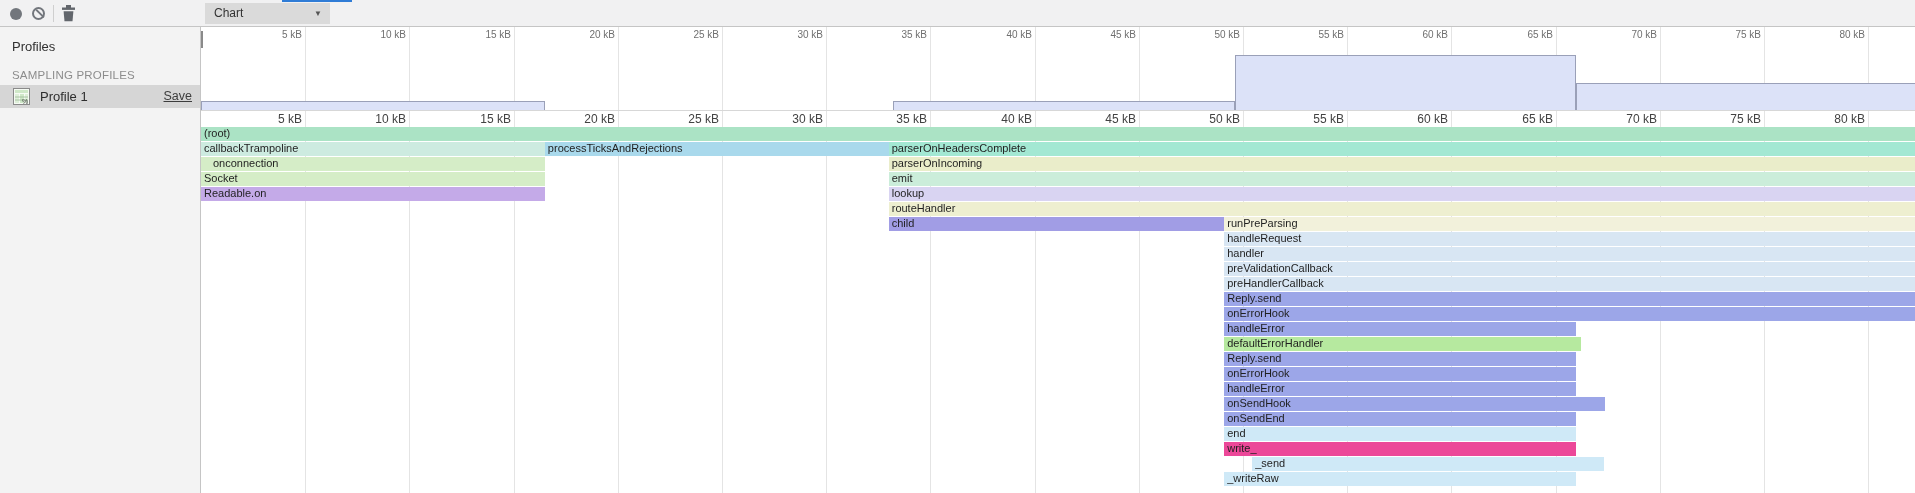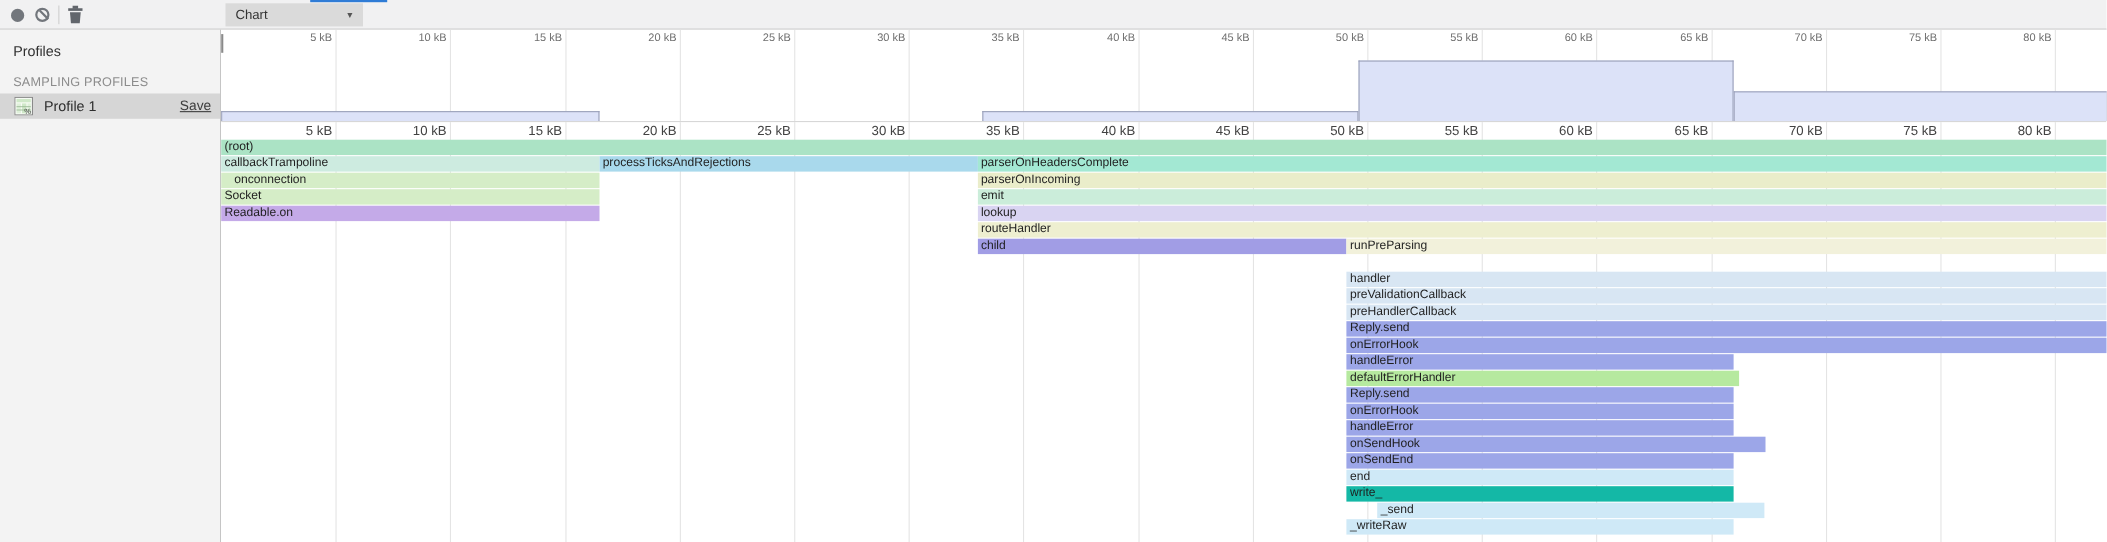--- a/index.html
+++ b/index.html
@@ -183,6 +183,7 @@
       <div class="bar" style="left: 687.72px; width: 1027.41px; top: 75px; background: rgb(238, 239, 208);"><span>routeHandler</span></div>
       <div class="bar textured" style="left: 687.72px; width: 335.524px; top: 90px; background: rgb(161, 157, 229);"><span>child</span></div>
       <div class="bar" style="left: 1023.24px; width: 691.888px; top: 90px; background: rgb(242, 241, 219);"><span>runPreParsing</span></div>
+      <div class="bar" style="left: 1023.24px; width: 691.888px; top: 105px; background: rgb(216, 230, 243);"><span>handleRequest</span></div>
       <div class="bar" style="left: 1023.24px; width: 691.888px; top: 120px; background: rgb(216, 230, 243);"><span>handler</span></div>
       <div class="bar" style="left: 1023.24px; width: 691.888px; top: 135px; background: rgb(216, 230, 243);"><span>preValidationCallback</span></div>
       <div class="bar" style="left: 1023.24px; width: 691.888px; top: 150px; background: rgb(216, 230, 243);"><span>preHandlerCallback</span></div>

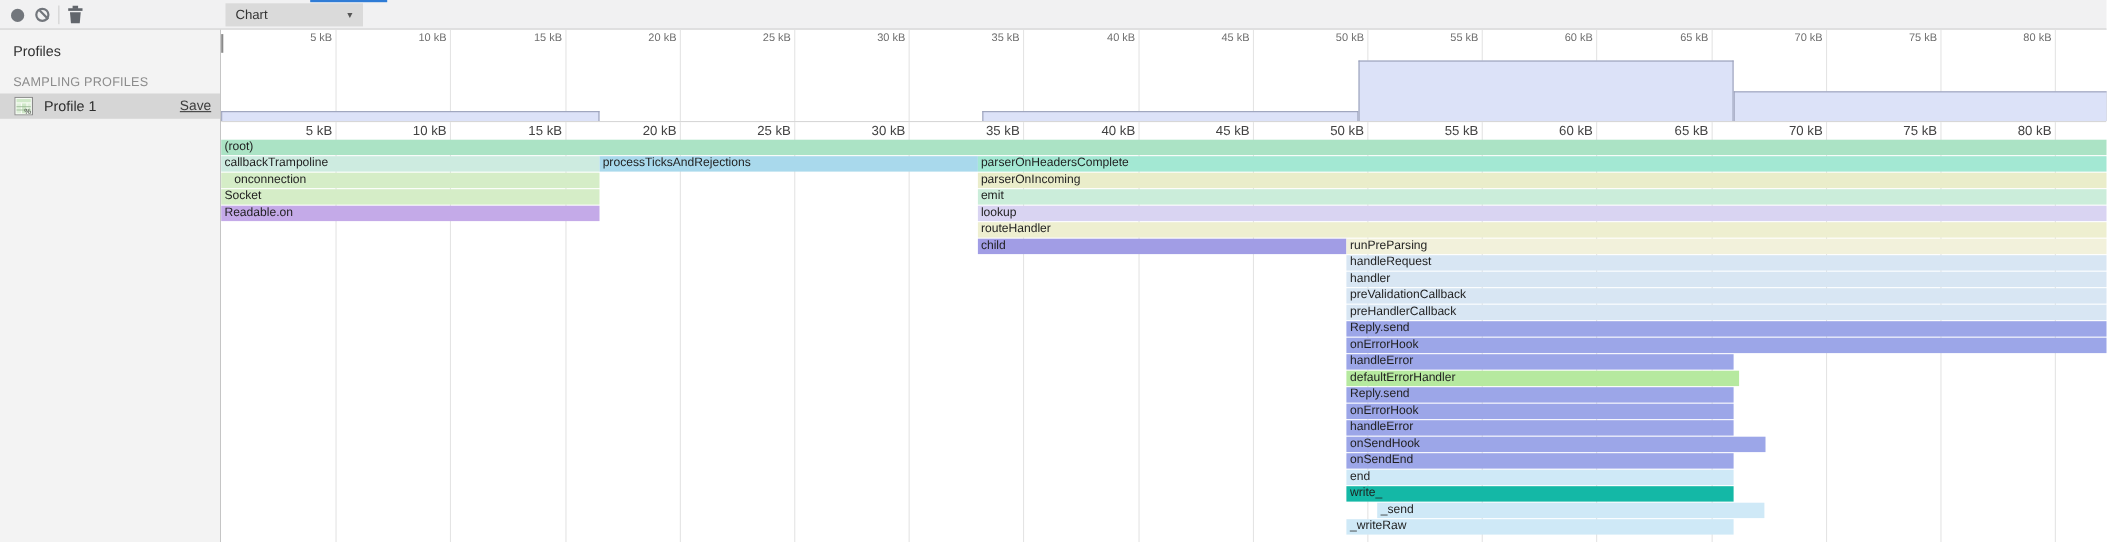--- a/index.html
+++ b/index.html
@@ -197,7 +197,7 @@
       <div class="bar" style="left: 1023.24px; width: 381px; top: 270px; background: rgb(156, 166, 232);"><span>onSendHook</span></div>
       <div class="bar" style="left: 1023.24px; width: 352.196px; top: 285px; background: rgb(156, 166, 232);"><span>onSendEnd</span></div>
       <div class="bar" style="left: 1023.24px; width: 352.196px; top: 300px; background: rgb(207, 233, 247);"><span>end</span></div>
-      <div class="bar" style="left: 1023.24px; width: 352.196px; top: 315px; background: #14b8a6;"><span>write_</span></div>
+      <div class="bar" style="left: 1023.24px; width: 352.196px; top: 315px; background: #ec4899;"><span>write_</span></div>
       <div class="bar" style="left: 1023.24px; width: 352.196px; top: 330px; background: rgb(207, 233, 247); margin-left: 28px;"><span>_send</span></div>
       <div class="bar" style="left: 1023.24px; width: 352.196px; top: 345px; background: rgb(207, 233, 247);"><span>_writeRaw</span></div>
     </div>

